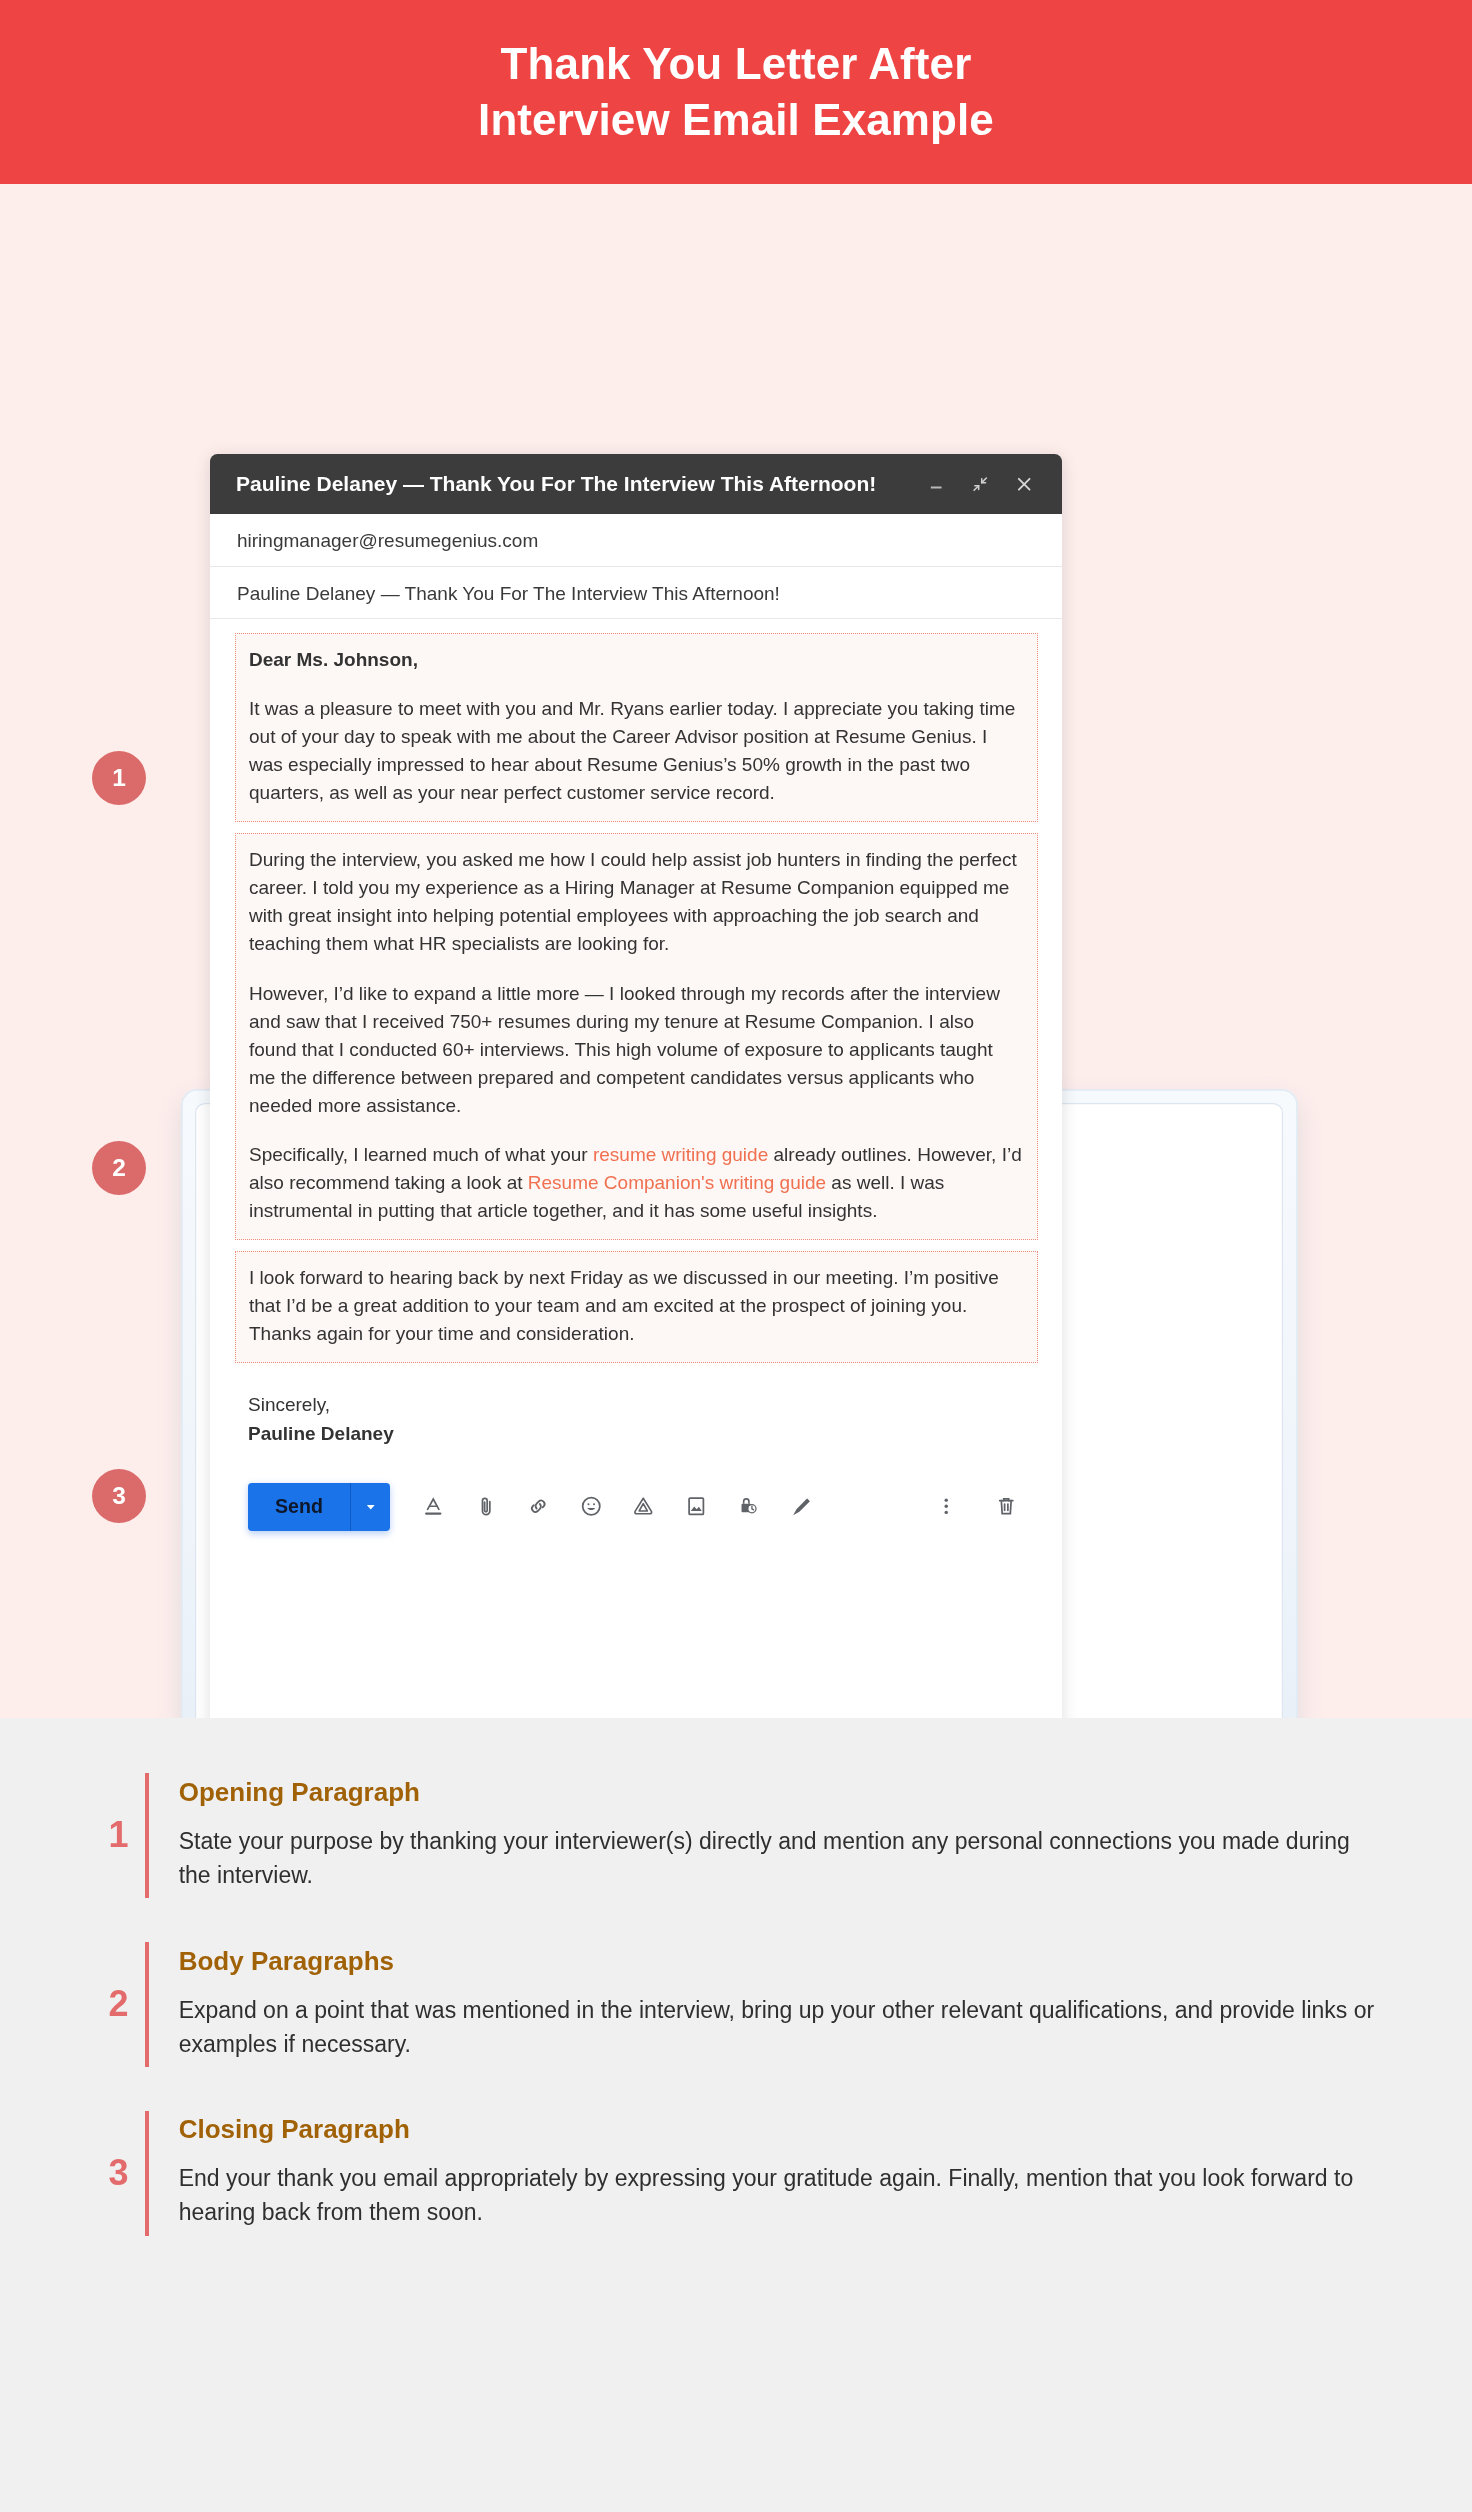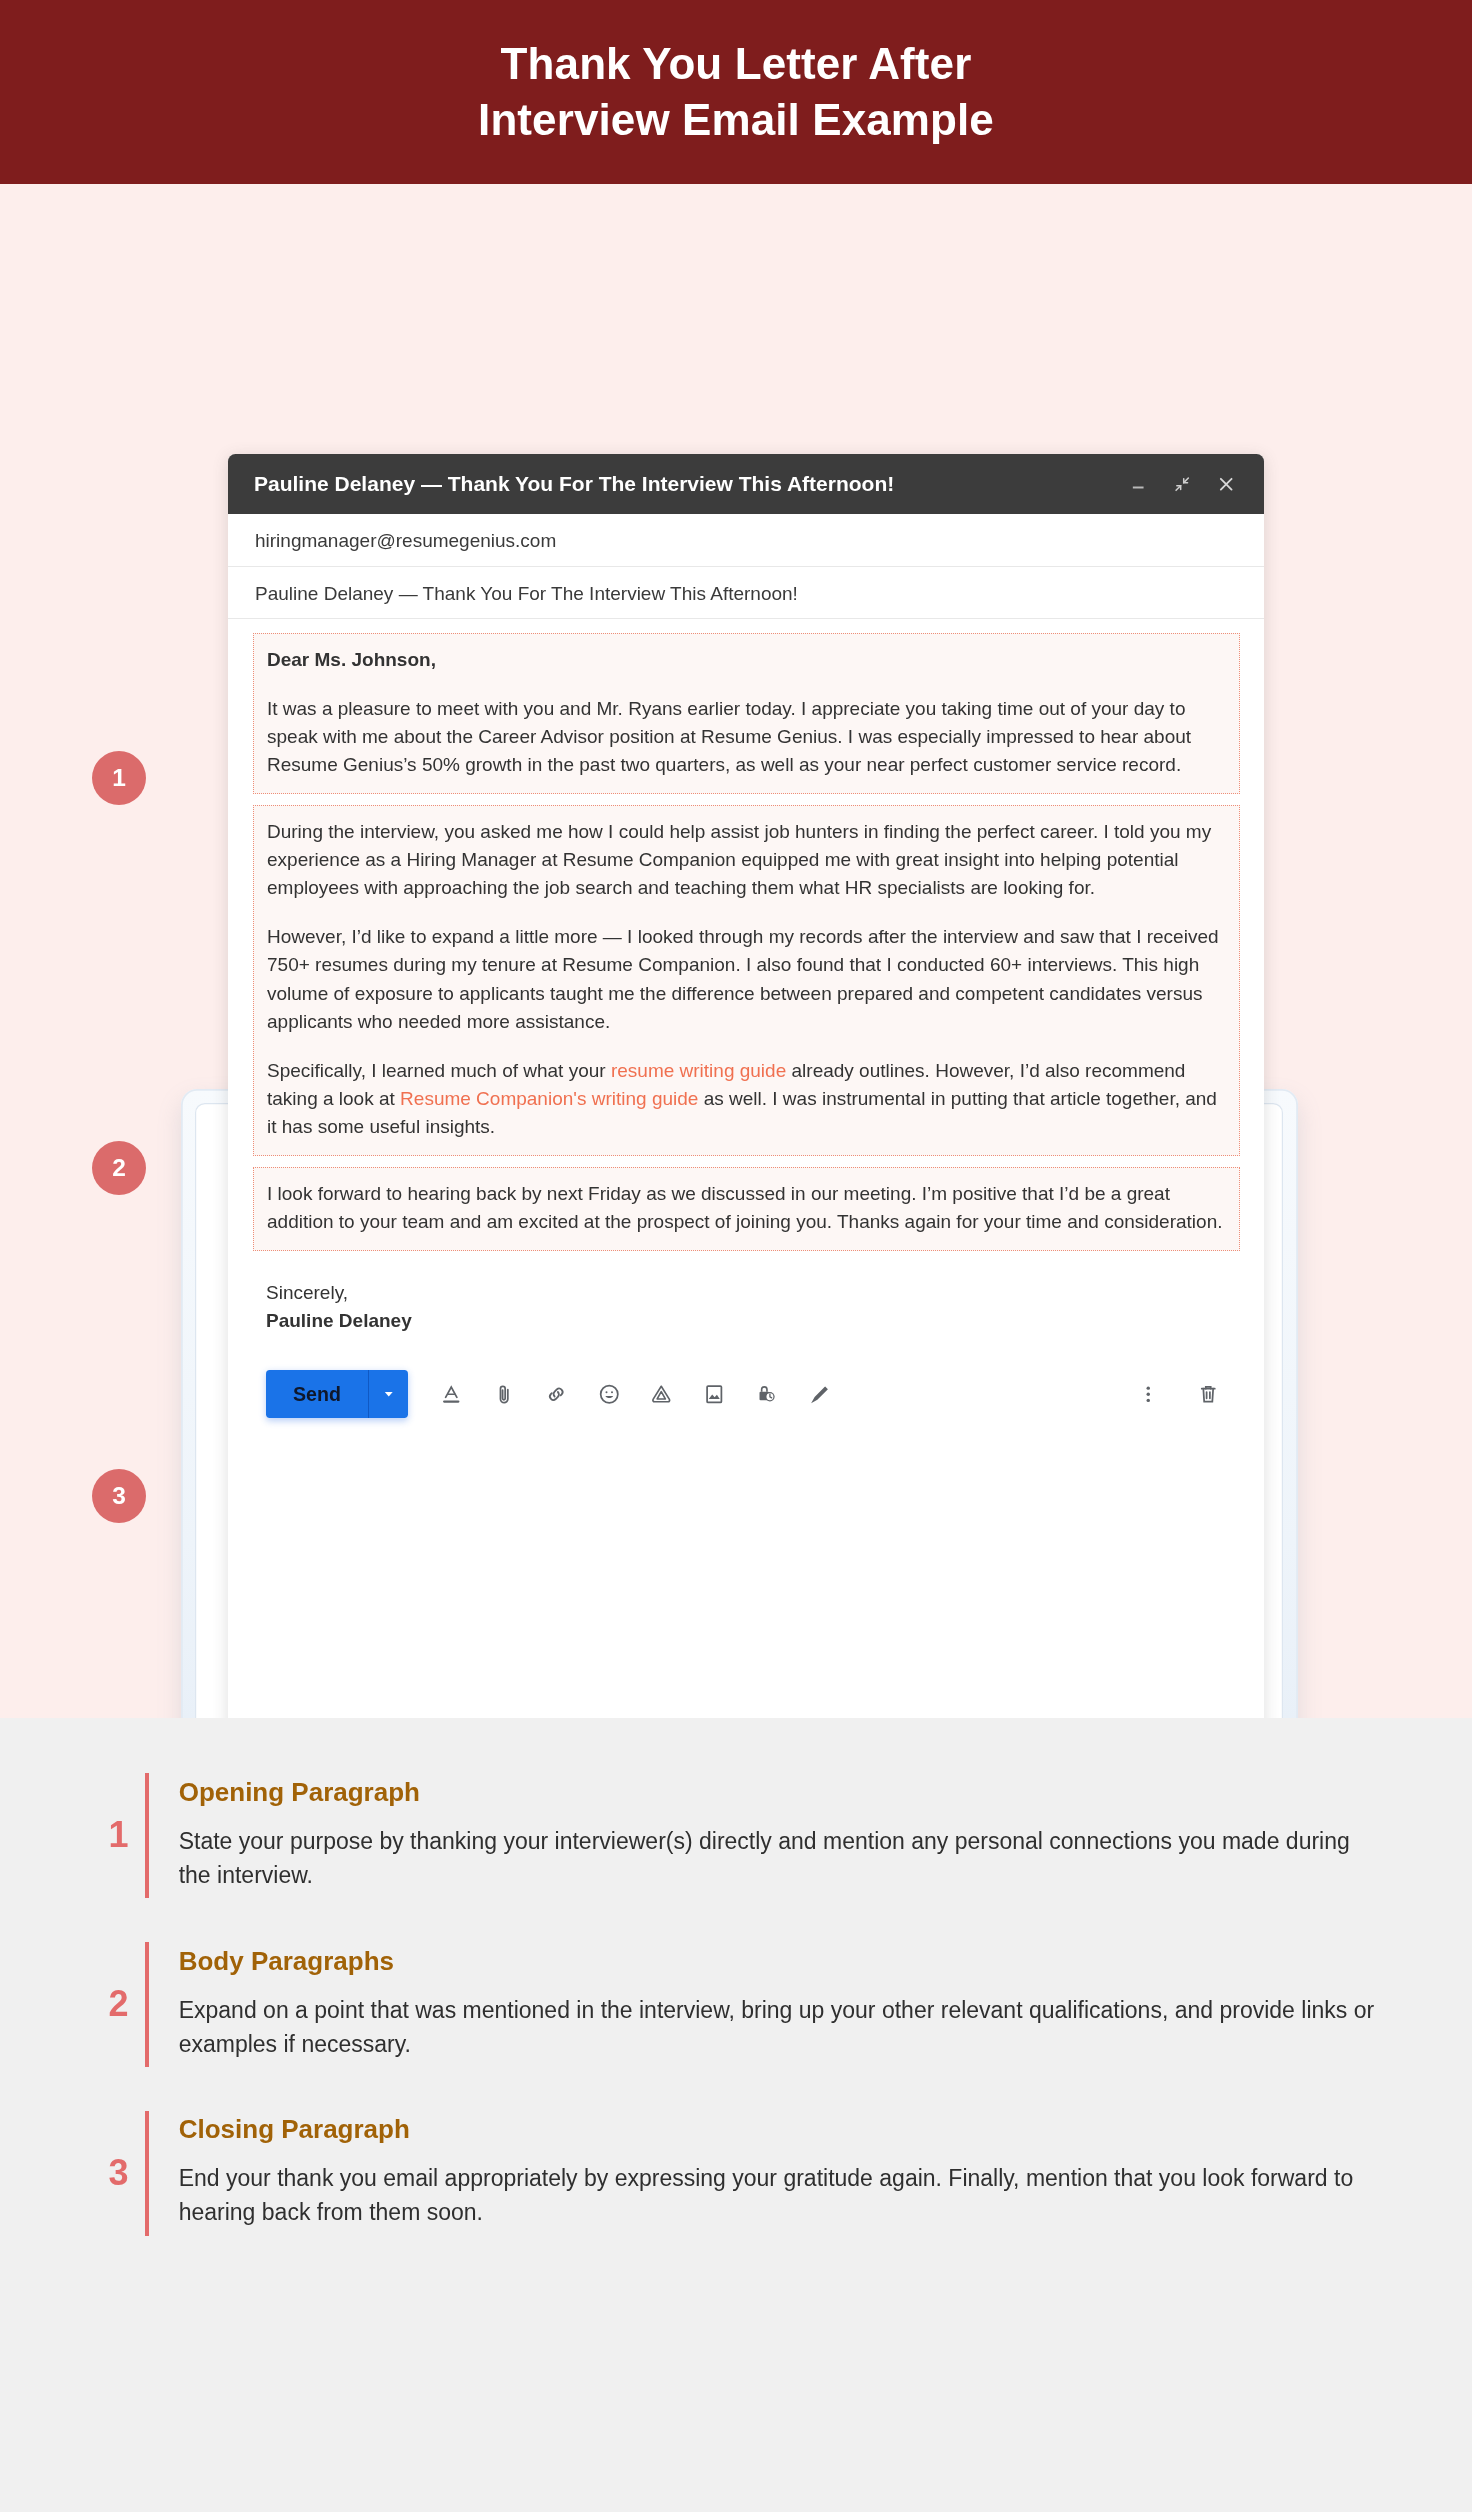--- a/index.html
+++ b/index.html
@@ -13,7 +13,7 @@
   
   .banner{
     position:absolute; left:0; top:0; width:1472px; height:184px;
-    background:#7f1d1d;
+    background:#ef4444;
     display:flex; flex-direction:column; align-items:center; justify-content:center;
   }
   .banner-line{

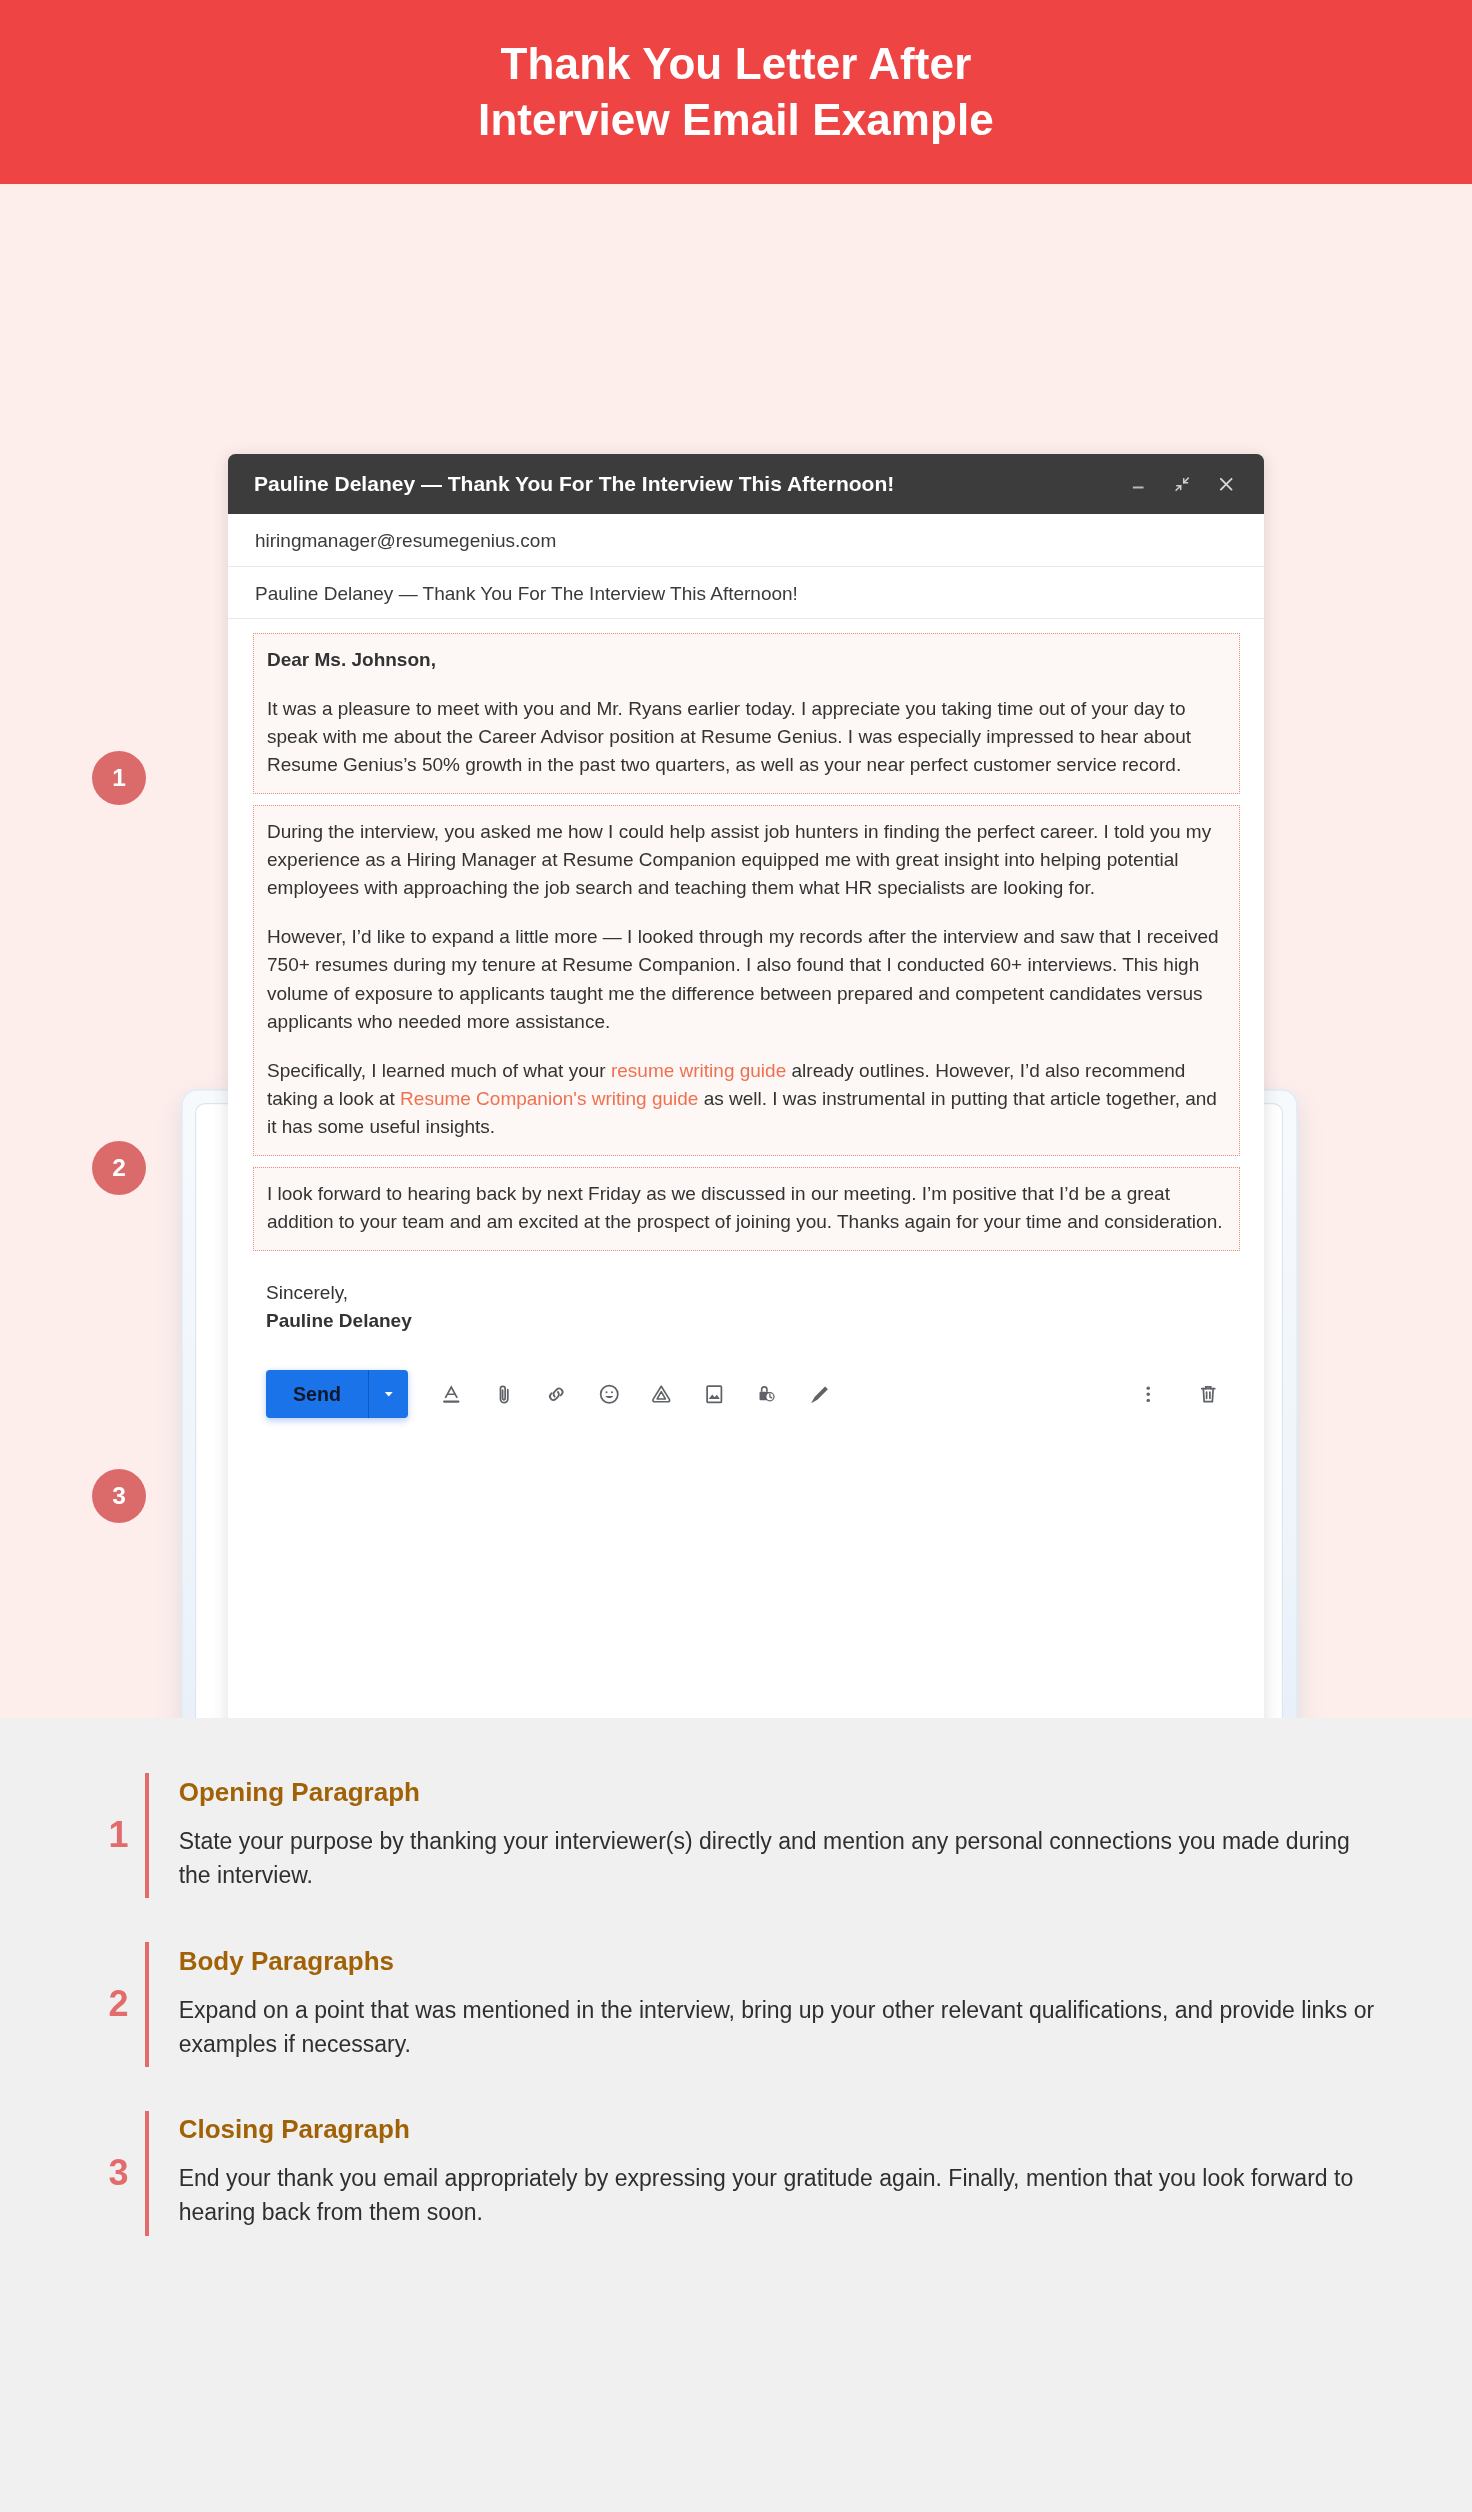--- a/index.html
+++ b/index.html
@@ -42,7 +42,7 @@
 
   
   .mailwin{
-    position:absolute; left:228px; top:270px; width:1036px; height:1337px;
+    position:absolute; left:210px; top:270px; width:852px; height:1337px;
     background:#ffffff;
     border-radius:7.4px 7.4px 0 0;
     box-shadow:0 3.7px 16px rgba(70,70,70,.18);

